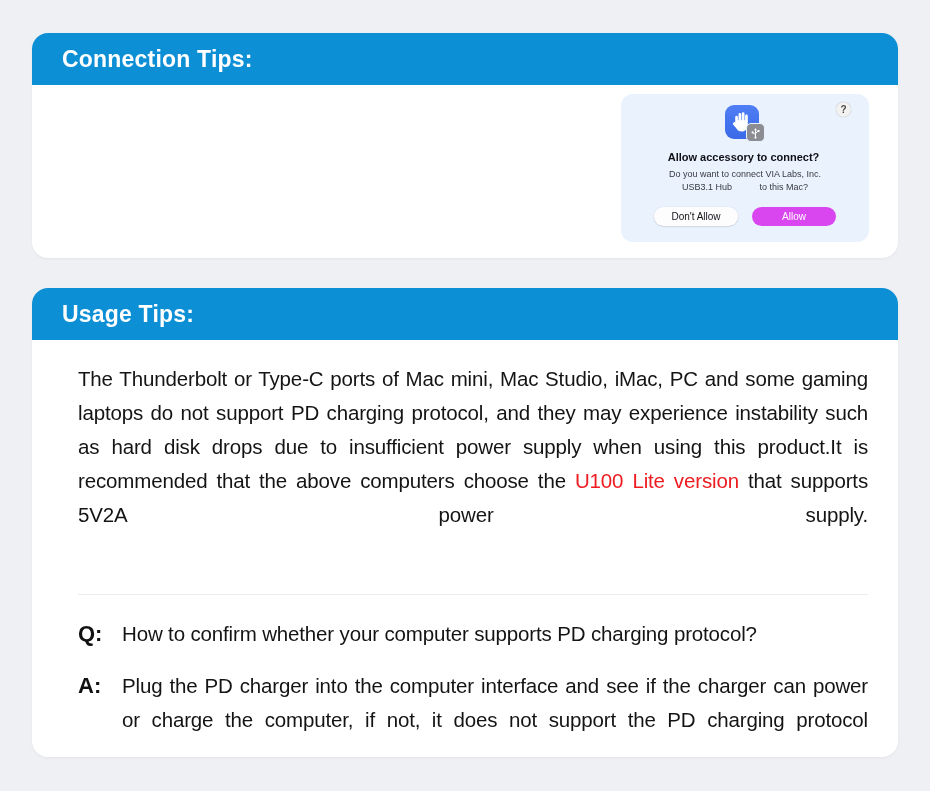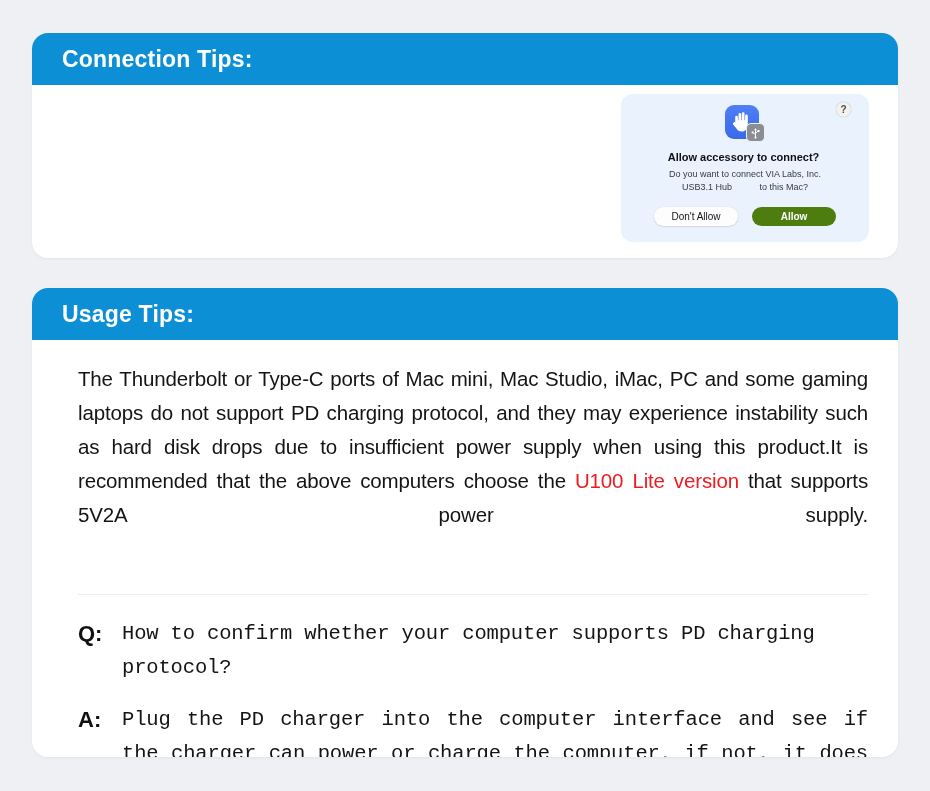--- a/index.html
+++ b/index.html
@@ -164,9 +164,9 @@
     box-shadow: 0 0.5px 1.5px rgba(0,0,0,0.18);
   }
   .mac-btn-primary {
-    background: #4d7c0f;
+    background: #d946ef;
     color: #ffffff;
-    font-weight: bold;
+    font-weight: normal;
   }
 
   

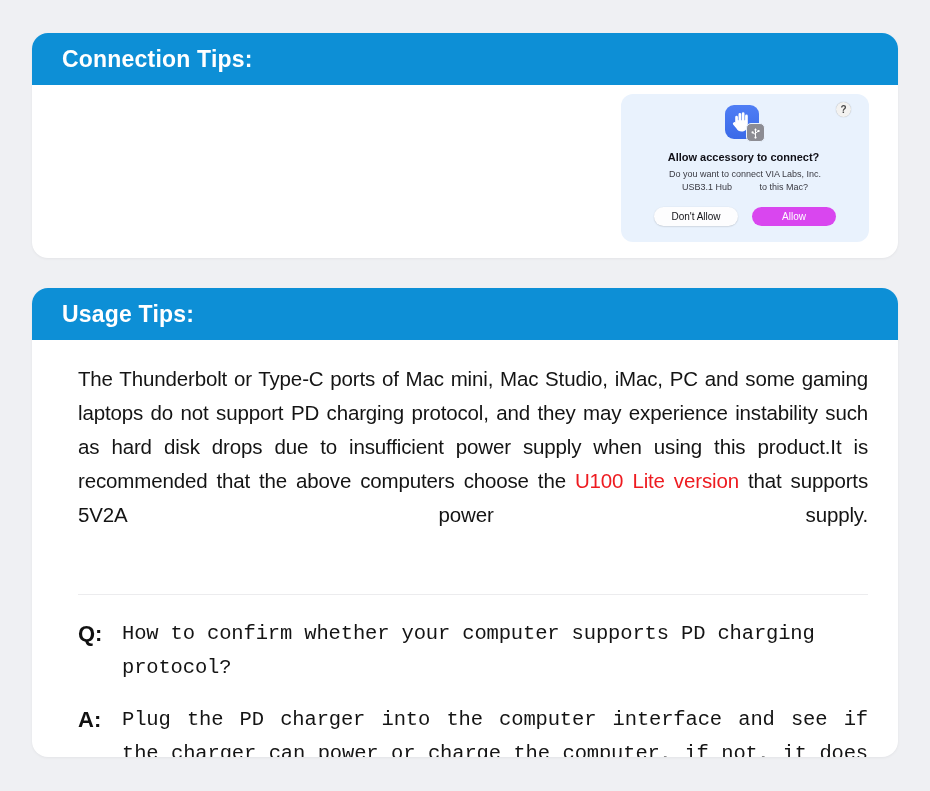--- a/index.html
+++ b/index.html
@@ -216,7 +216,6 @@
     text-align: justify;
     text-justify: inter-word;
     letter-spacing: -0.15px;
-    font-family: Liberation Mono, monospace;
   }
   .qa-text.no-justify { text-align: left; }
   .qa-text::after {

